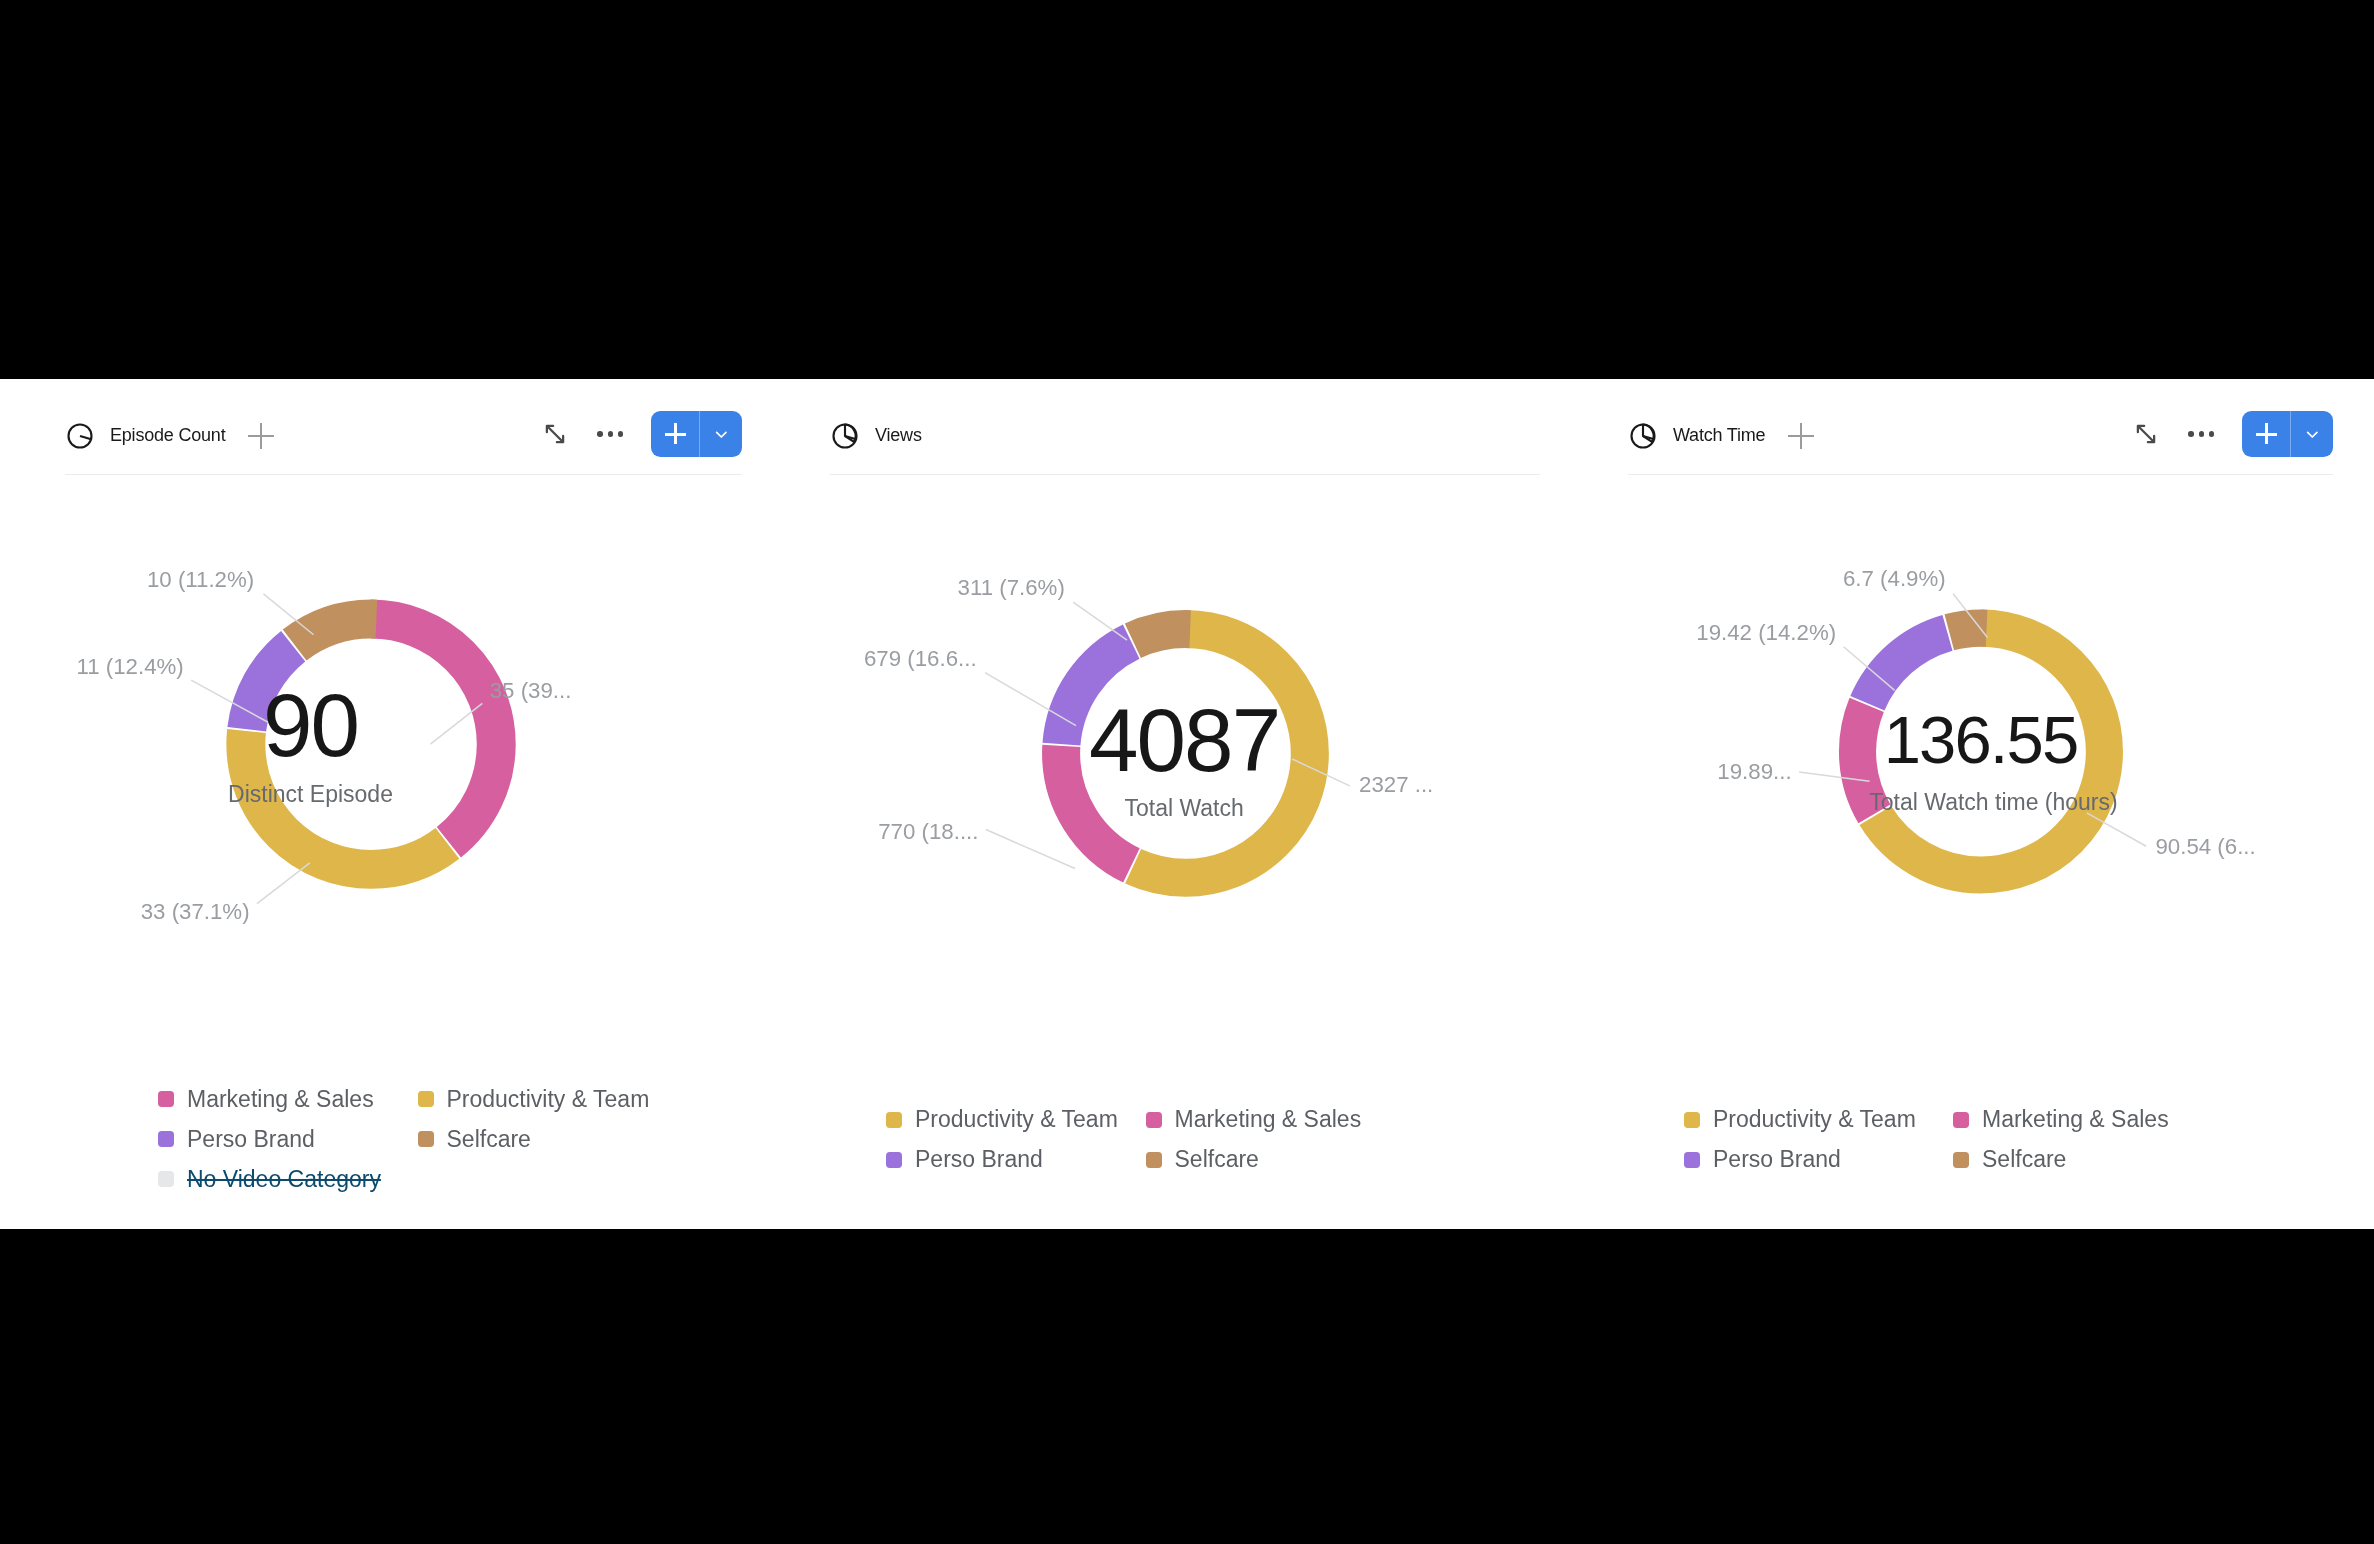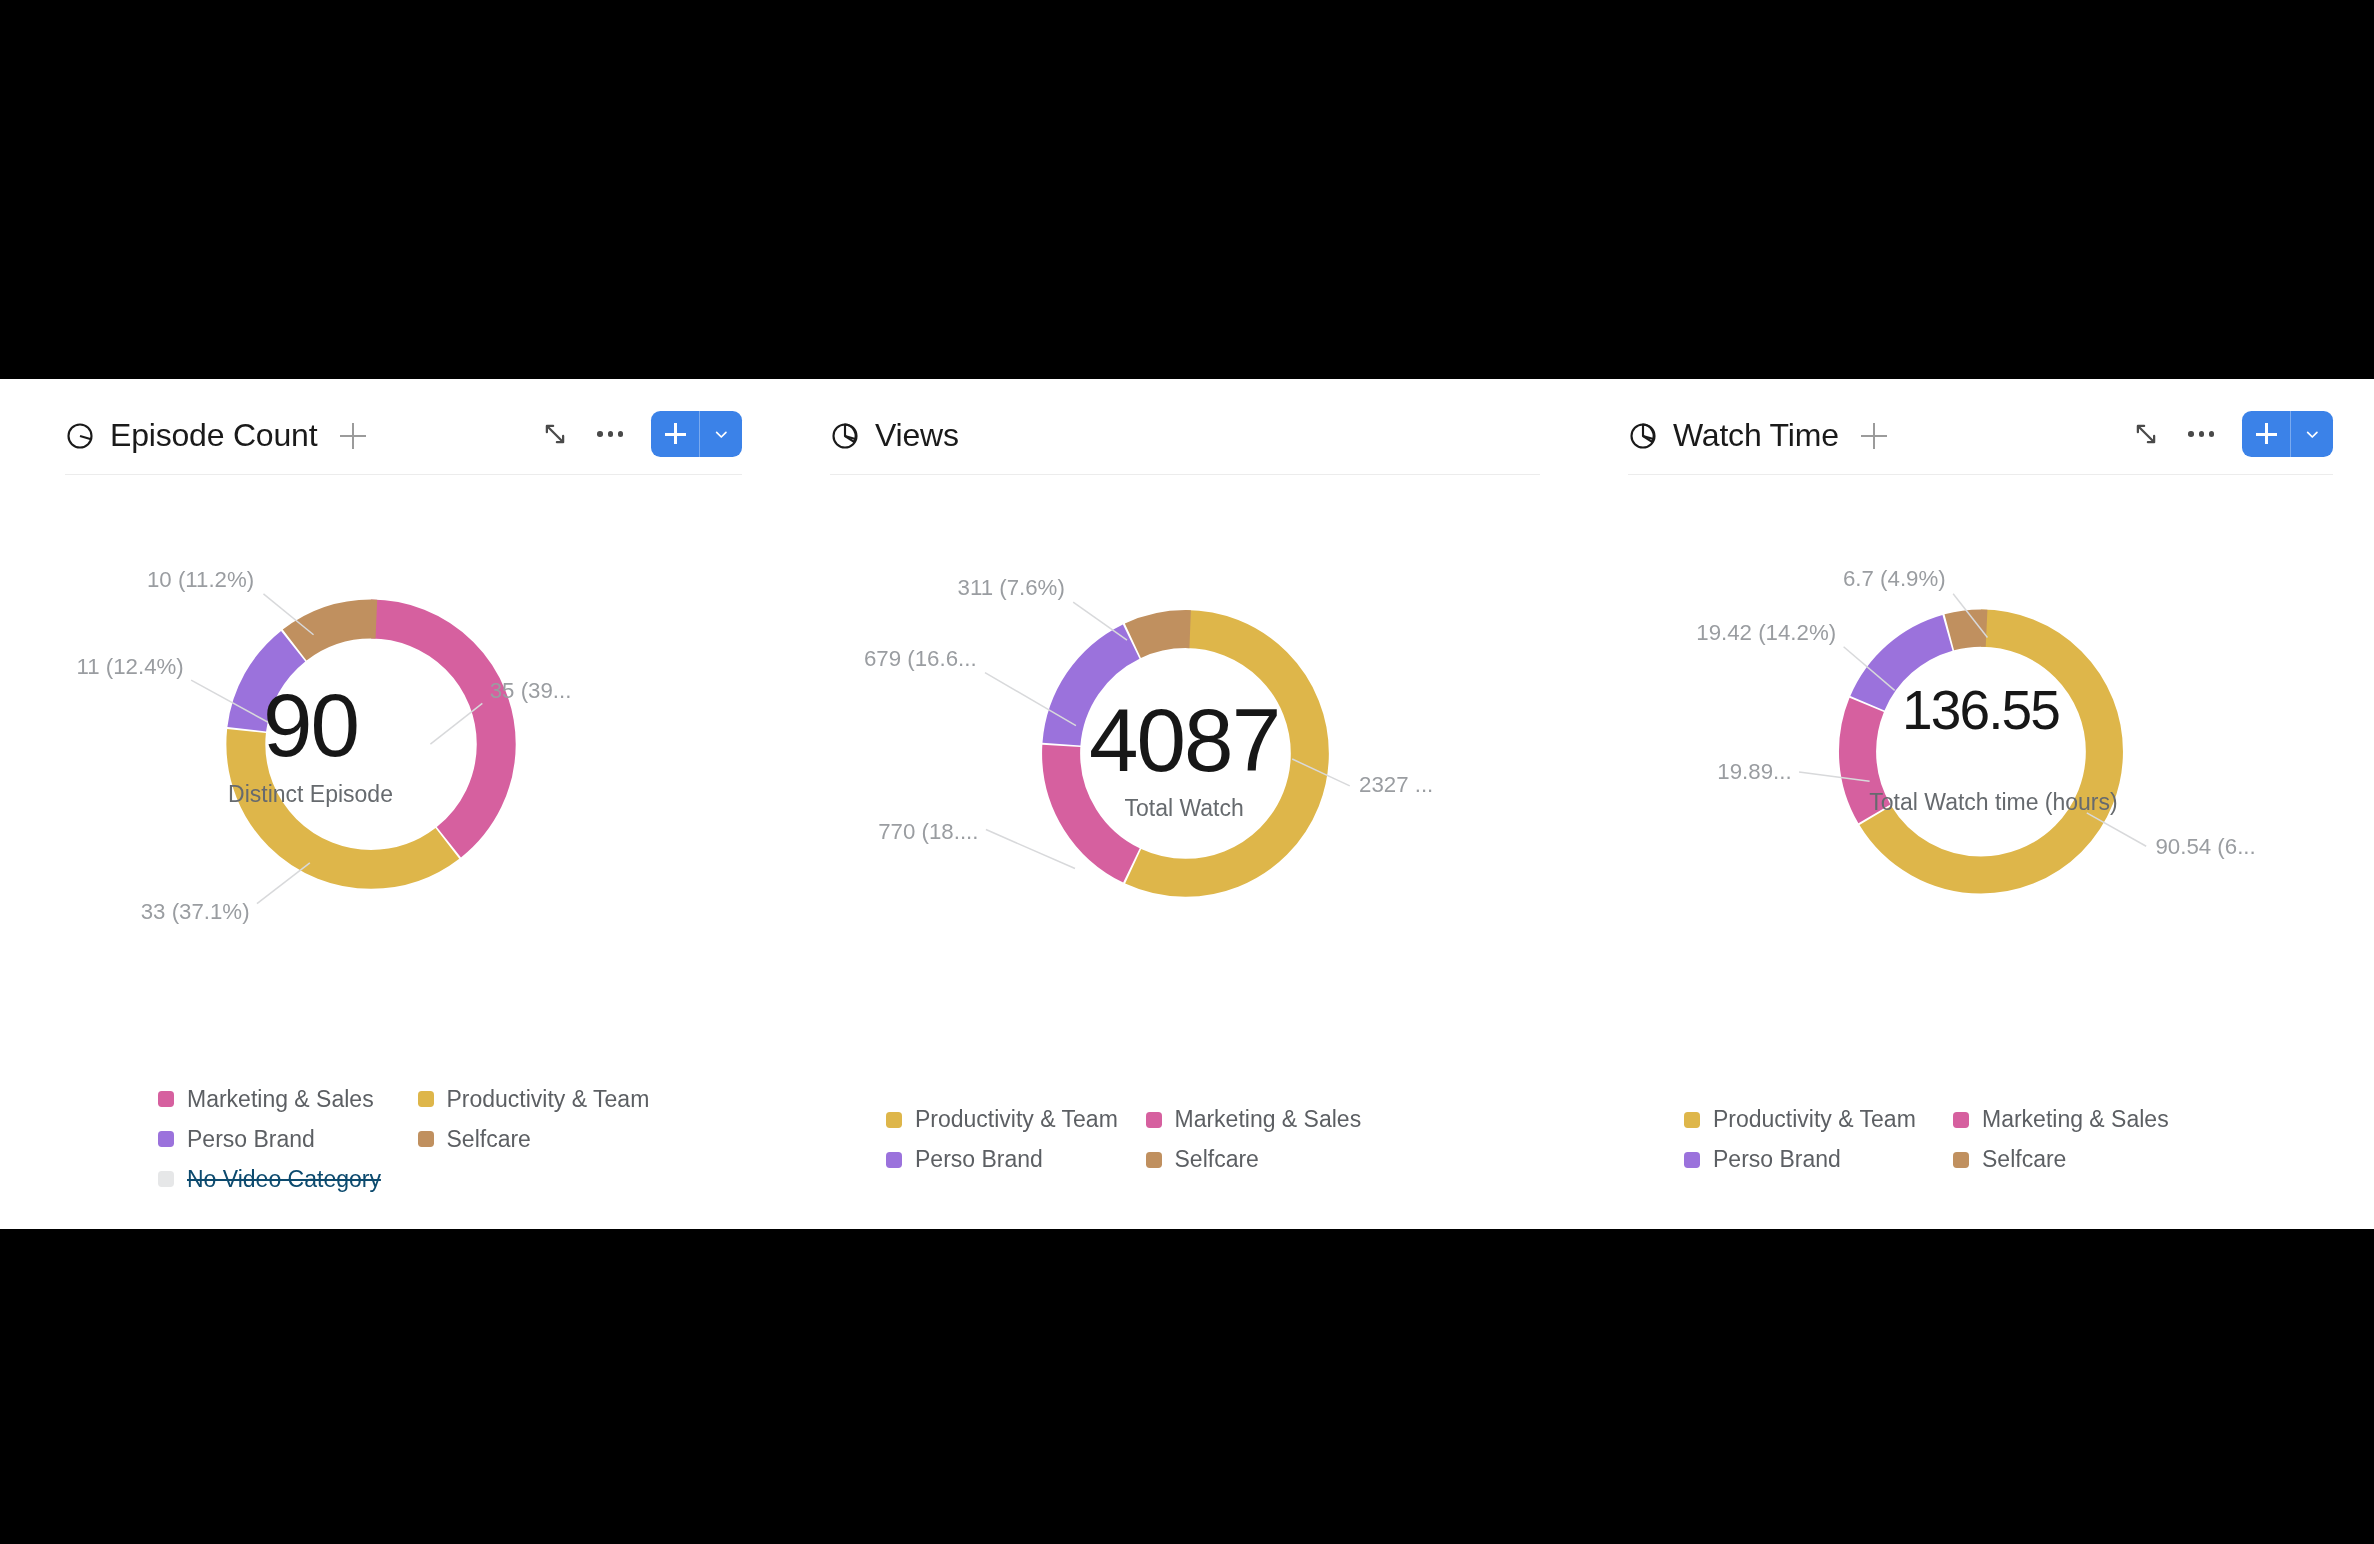--- a/index.html
+++ b/index.html
@@ -41,7 +41,7 @@
 
   .pie-icon { width: 30px; height: 30px; flex: 0 0 30px; display:block; }
   .card-title {
-    font-size: 32px;
+    font-size: 18px;
     color: #1a1a1a;
     font-weight: 500;
     letter-spacing: -0.2px;

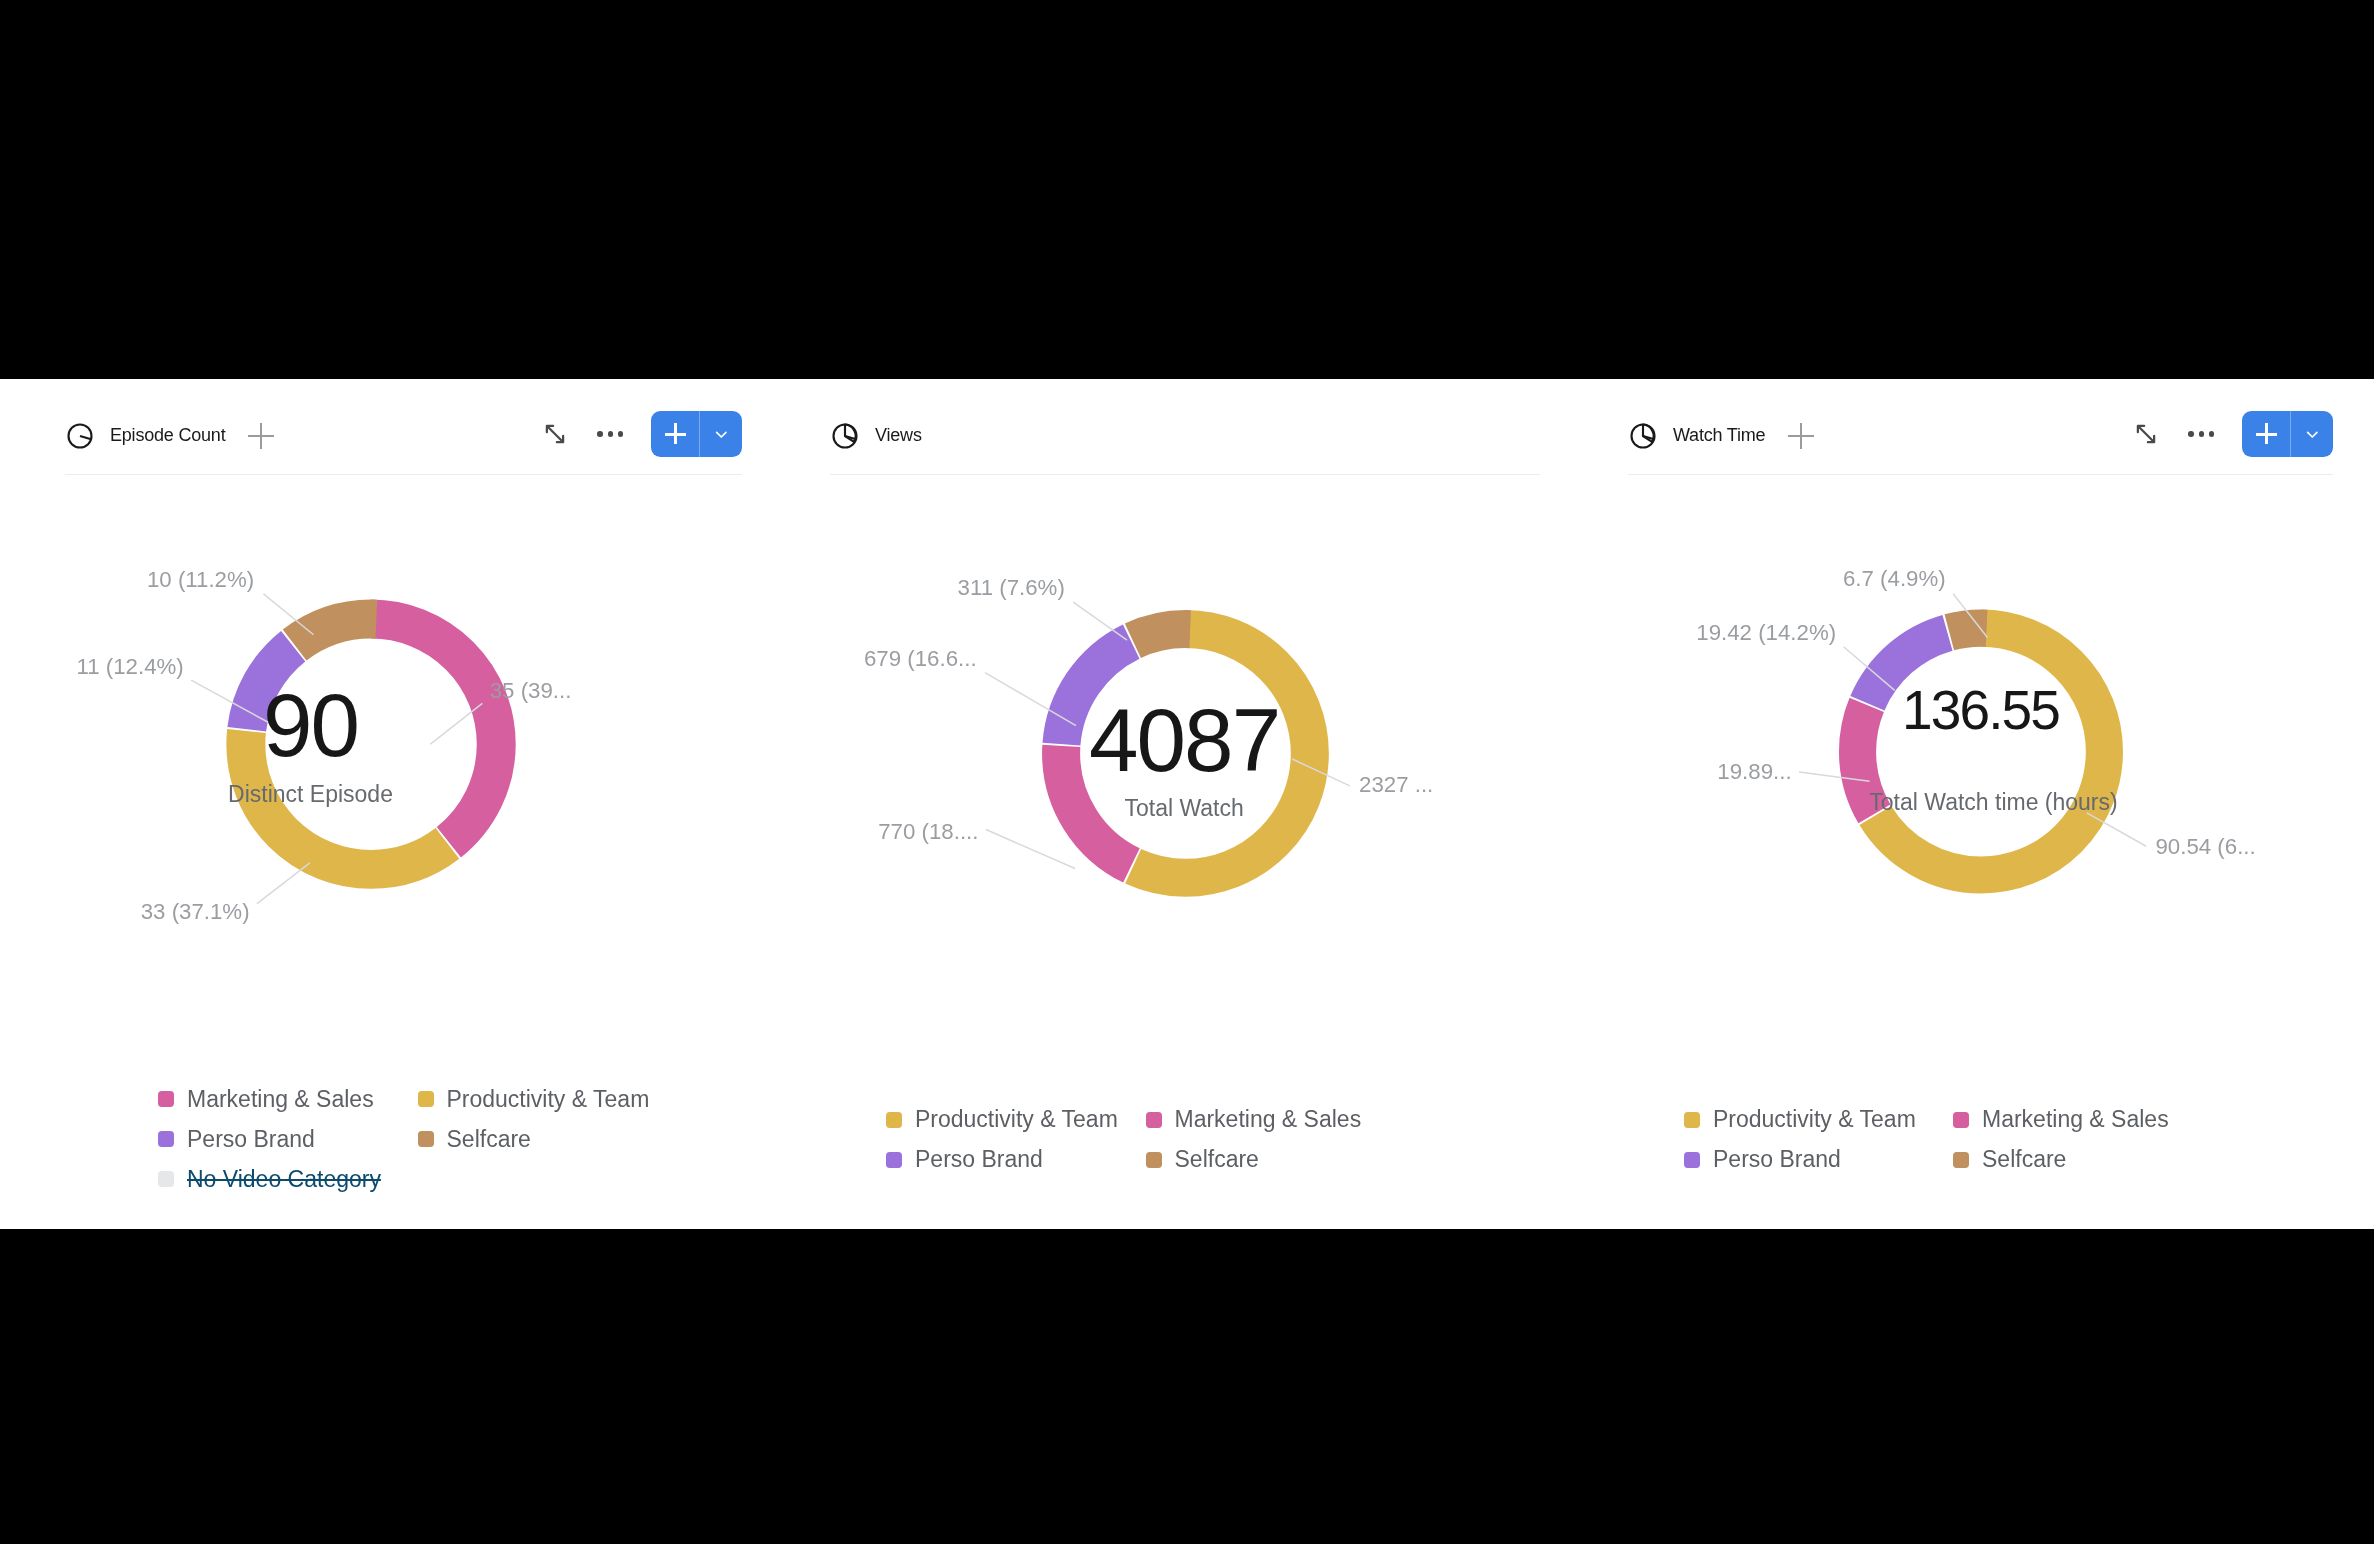--- a/index.html
+++ b/index.html
@@ -114,7 +114,7 @@
   .c1 .center-label { top: 306px; }
   .c2 .center-value { top: 221px; font-size: 89px; }
   .c2 .center-label { top: 320px; }
-  .c3 .center-value { top: 208px; font-size: 55px; }
+  .c3 .center-value { top: 231px; font-size: 67px; }
   .c3 .center-label { top: 314px; }
 
   .legend {

